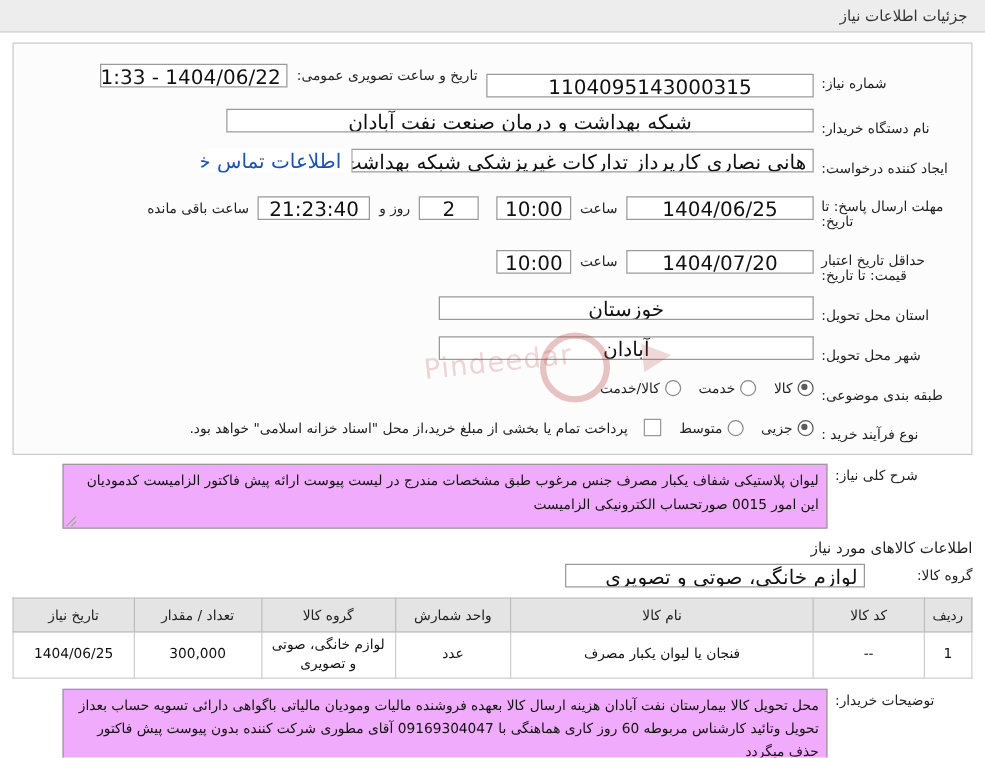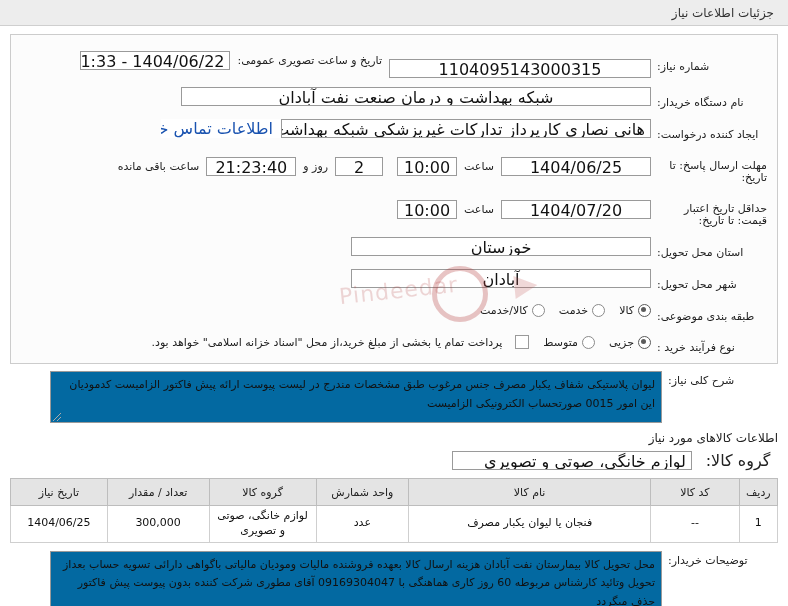--- a/index.html
+++ b/index.html
@@ -47,7 +47,7 @@
     line-height:1.25;
     margin-top:12px;
   }
-  .lbl.two{line-height:1.15;text-align:right;}
+  .lbl.two{line-height:1.15;}
   .fld{
     border:1px solid #9a9a9a;
     background:#ffffff;

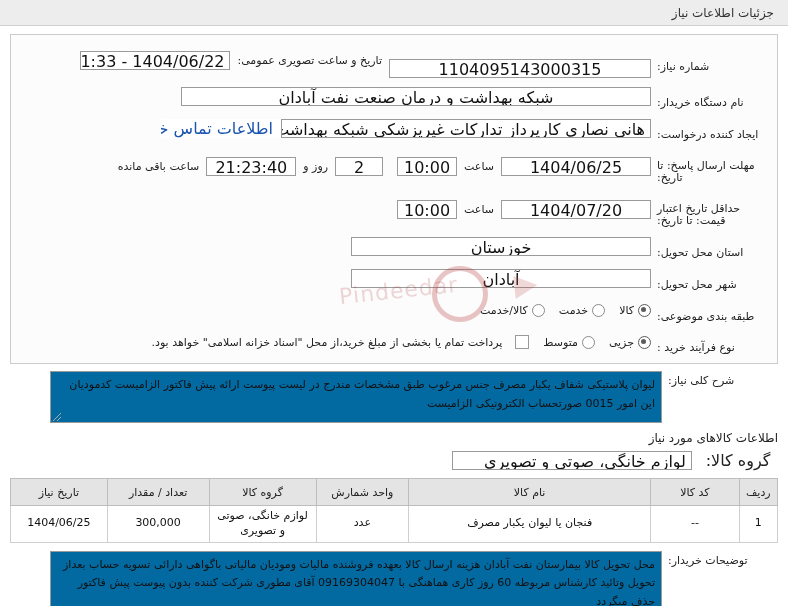--- a/index.html
+++ b/index.html
@@ -104,7 +104,7 @@
     width:110px;text-align:left;padding-left:6px;font-size:11px;flex:0 0 auto;padding-top:3px;
   }
   .ta{
-    border:1px solid #9a9a9a;background:#0369a1;
+    border:1px solid #9a9a9a;background:#f0abfc;
     width:612px;min-height:52px;
     padding:4px 6px;box-sizing:border-box;
     font-size:11px;line-height:1.7;color:#111;

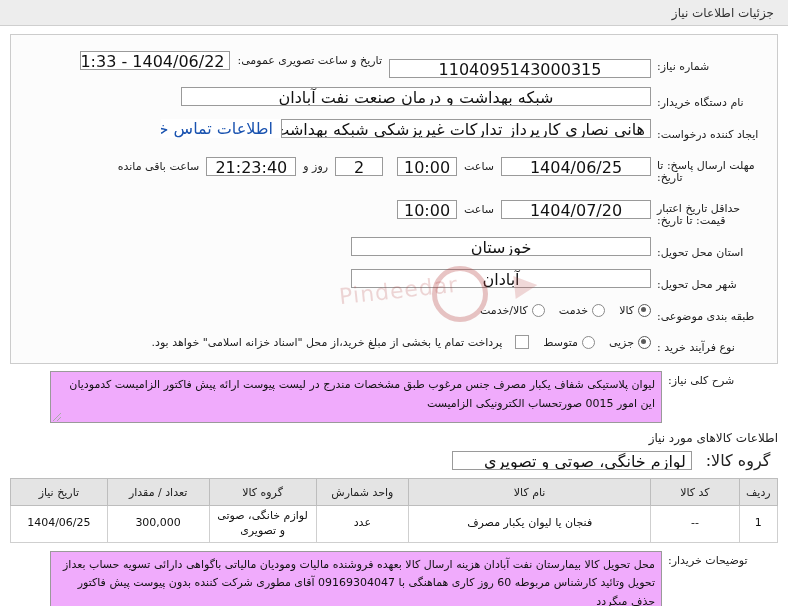--- a/index.html
+++ b/index.html
@@ -119,7 +119,7 @@
   }
   .ta.small{min-height:48px;}
   .group-row{display:flex;align-items:center;margin:6px 0 8px 0;}
-  .group-lbl{width:80px;text-align:center;padding-left:6px;font-size:16px;}
+  .group-lbl{width:80px;text-align:right;padding-left:6px;font-size:11px;}
   table.items{
     width:100%;border-collapse:collapse;font-size:11px;
     background:#fff;

